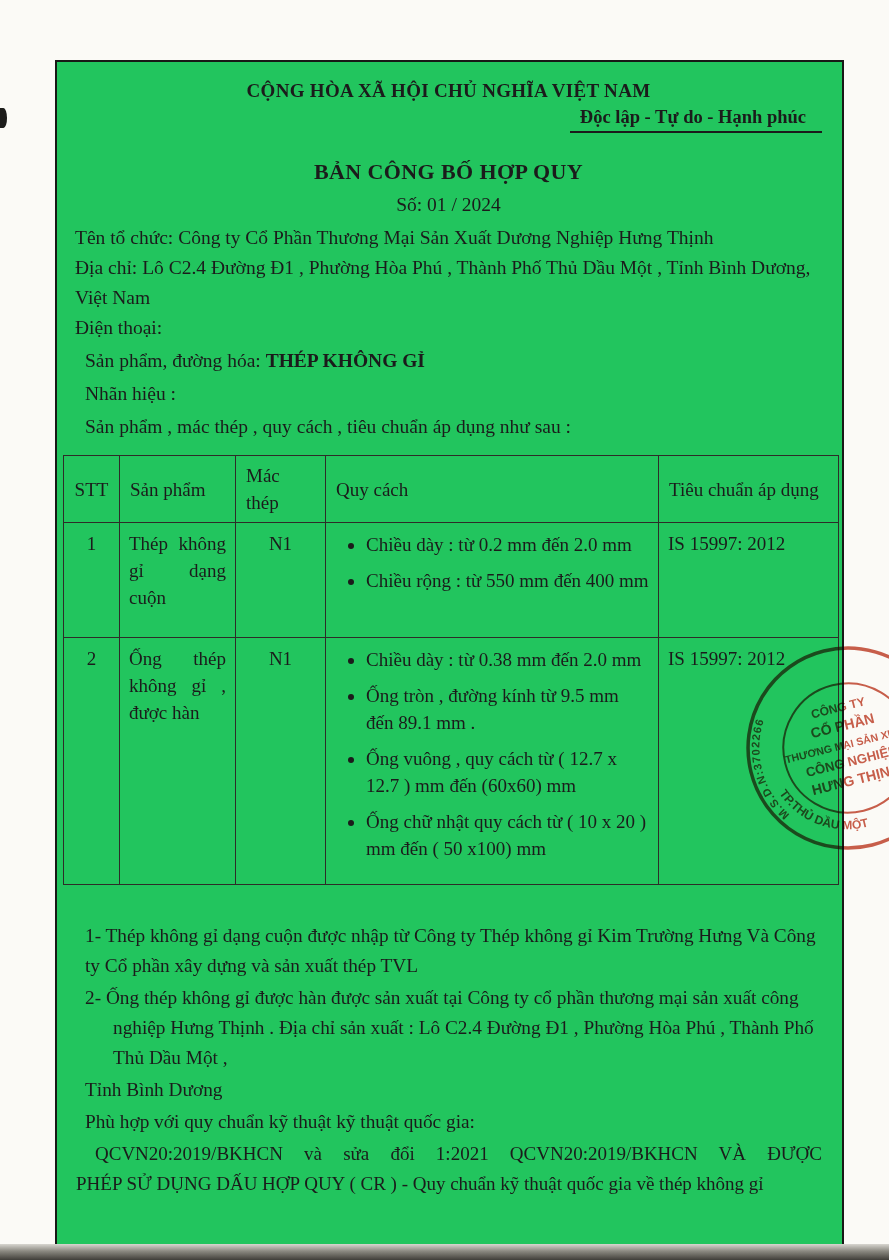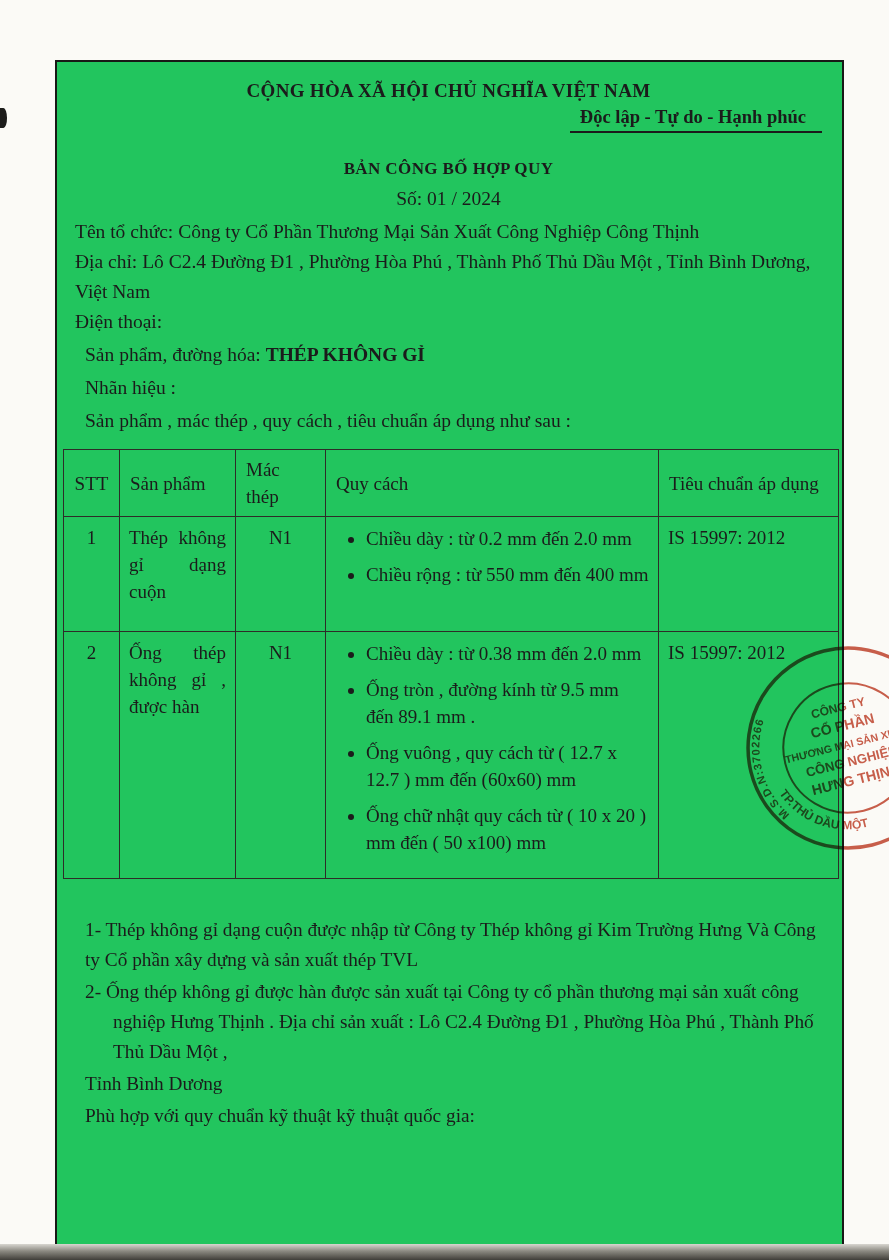--- a/index.html
+++ b/index.html
@@ -17,7 +17,7 @@
   .nat-title{margin-top:6px;font-size:19px;font-weight:bold;text-align:center;letter-spacing:.3px;}
   .motto-wrap{text-align:right;margin-top:5px;}
   .motto{display:inline-block;font-size:18.5px;font-weight:bold;border-bottom:2px solid #1b1b1b;padding:0 16px 3px 10px;}
-  .doc-title{margin:26px 0 0 0;text-align:center;font-size:17px;font-weight:bold;letter-spacing:.4px;}
+  .doc-title{margin:26px 0 0 0;text-align:center;font-size:22px;font-weight:bold;letter-spacing:.4px;}
   .doc-number{margin-top:9px;text-align:center;font-size:19.5px;}
   .body-text p{margin:0;font-size:19.5px;line-height:30px;}
   p.org{margin-top:7px;}

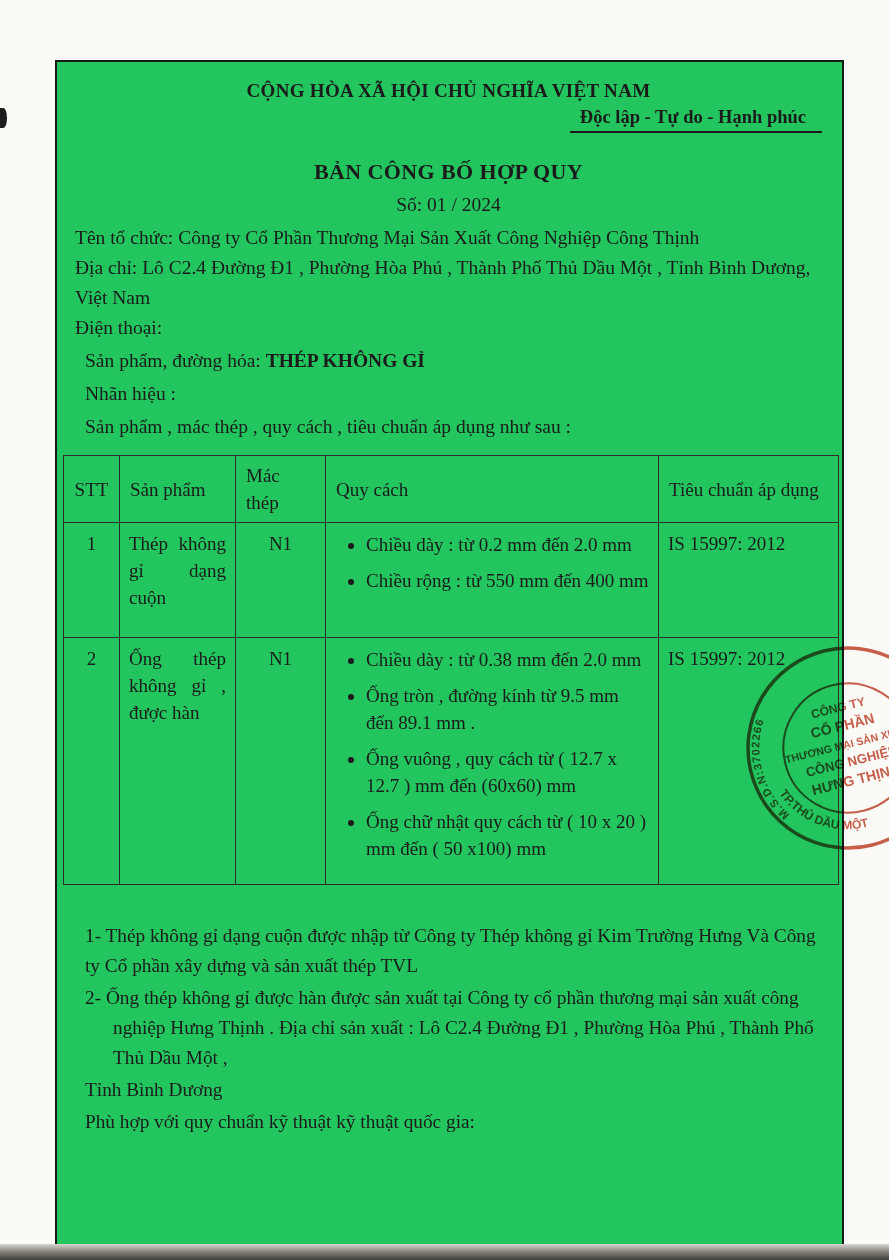--- a/index.html
+++ b/index.html
@@ -64,7 +64,7 @@
   <div class="doc-number">Số: 01 / 2024</div>
 
   <div class="body-text">
-    <p class="org">Tên tổ chức: Công ty Cổ Phần Thương Mại Sản Xuất Công Nghiệp Công Thịnh</p>
+    <p class="org">Tên tổ chức: Công ty Cổ Phần Thương Mại Sản Xuất Dương Nghiệp Hưng Thịnh</p>
     <p>Địa chỉ: Lô C2.4 Đường Đ1 , Phường Hòa Phú , Thành Phố Thủ Dầu Một , Tỉnh Bình Dương, Việt Nam</p>
     <p>Điện thoại:</p>
     <p class="ind"><span>Sản phẩm, đường hóa: </span><b>THÉP KHÔNG GỈ</b></p>

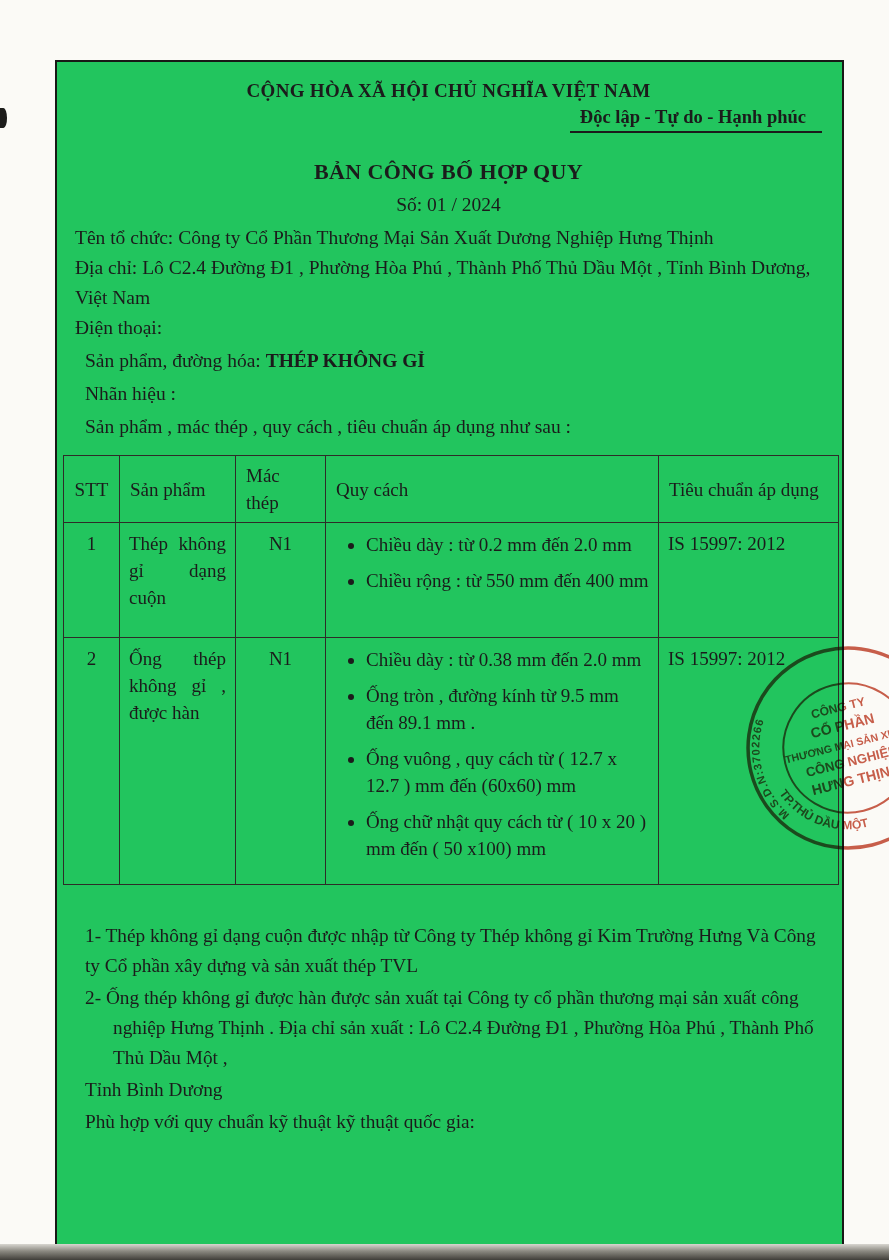--- a/index.html
+++ b/index.html
@@ -124,6 +124,10 @@
     <p class="note-hang">2-  Ống thép không gỉ được hàn được sản xuất tại Công ty cổ phần thương mại sản xuất công nghiệp Hưng Thịnh . Địa chỉ sản xuất : Lô C2.4 Đường Đ1 , Phường Hòa Phú , Thành Phố Thủ Dầu Một ,</p>
     <p>Tỉnh Bình Dương</p>
     <p>Phù hợp với quy chuẩn kỹ thuật kỹ thuật quốc gia:</p>
+    <div class="conform">
+      <div class="conform-l1">QCVN20:2019/BKHCN và sửa đổi 1:2021 QCVN20:2019/BKHCN VÀ ĐƯỢC</div>
+      <div class="conform-l2">PHÉP SỬ DỤNG DẤU HỢP QUY ( CR ) -  Quy chuẩn kỹ thuật quốc gia về thép không gỉ</div>
+    </div>
   </div>
 
 </div>

